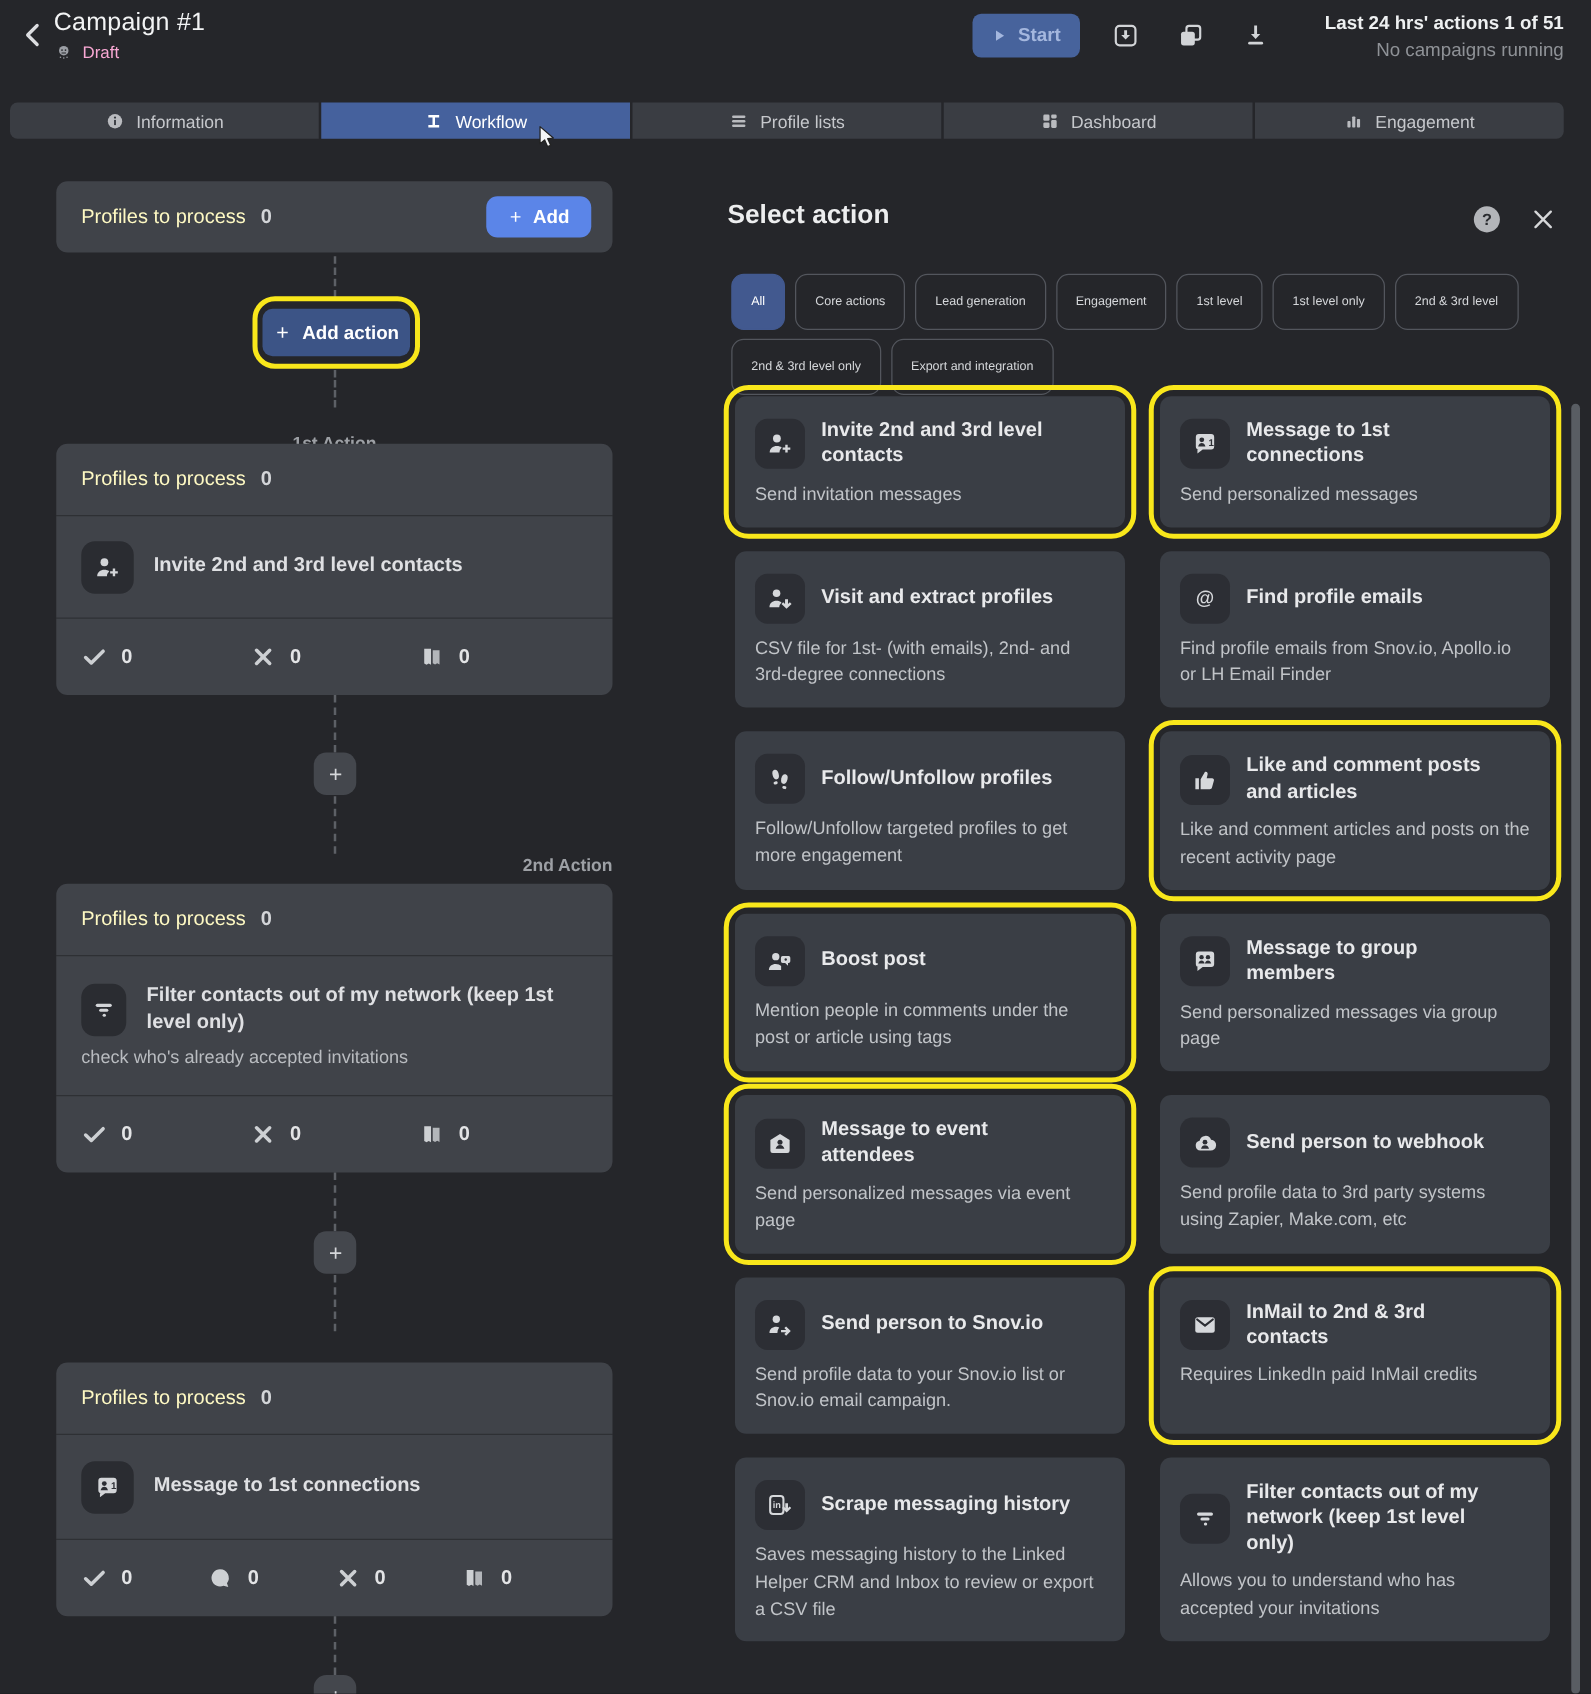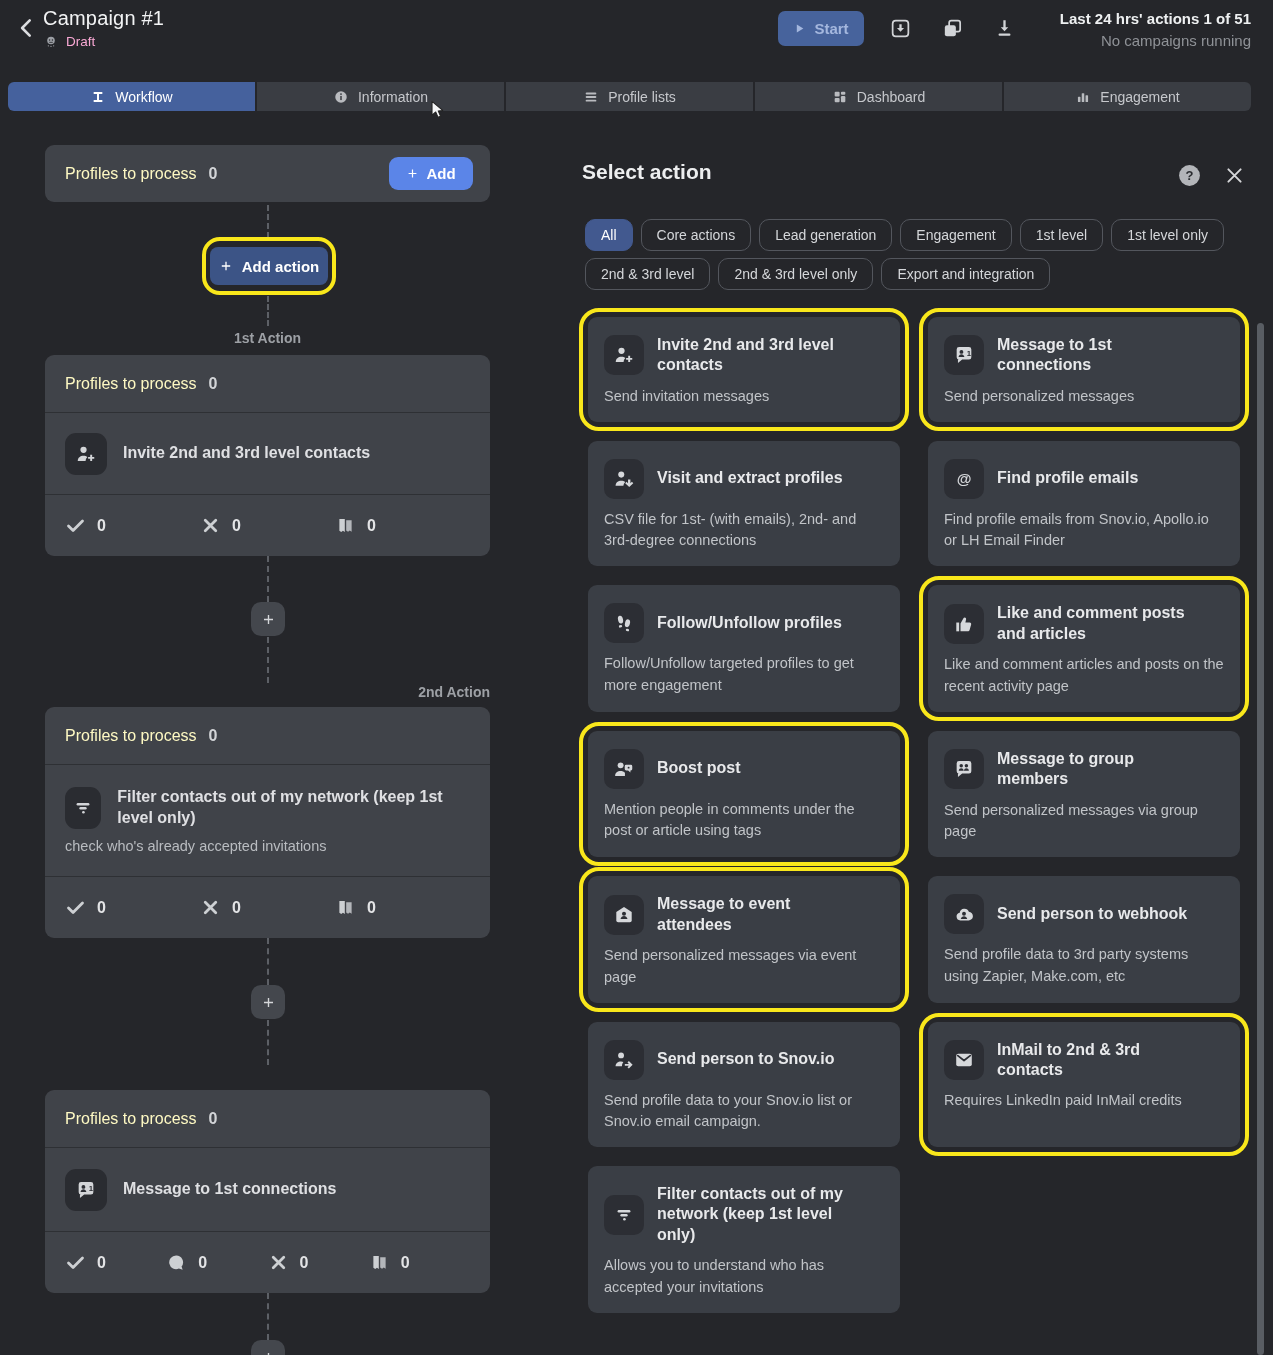--- a/index.html
+++ b/index.html
@@ -152,14 +152,6 @@
   </div>
 
   <div class="abs tabbar">
-    <div class="tab sel">
-      <span class="icn" data-icon="workflow-icon">
-          <svg viewBox="0 0 24 24" xmlns="http://www.w3.org/2000/svg">
-            <path d="M5.5 4.5h13v3h-5v9h5v3h-13v-3h5v-9h-5z" fill="currentColor"></path>
-          </svg>
-        </span>
-      <span>Workflow</span>
-    </div>
     <div class="tab">
       <span class="icn" data-icon="info-icon">
           <svg viewBox="0 0 24 24" xmlns="http://www.w3.org/2000/svg">
@@ -169,6 +161,14 @@
           </svg>
         </span>
       <span>Information</span>
+    </div>
+    <div class="tab sel">
+      <span class="icn" data-icon="workflow-icon">
+          <svg viewBox="0 0 24 24" xmlns="http://www.w3.org/2000/svg">
+            <path d="M5.5 4.5h13v3h-5v9h5v3h-13v-3h5v-9h-5z" fill="currentColor"></path>
+          </svg>
+        </span>
+      <span>Workflow</span>
     </div>
     <div class="tab">
       <span class="icn" data-icon="list-icon">

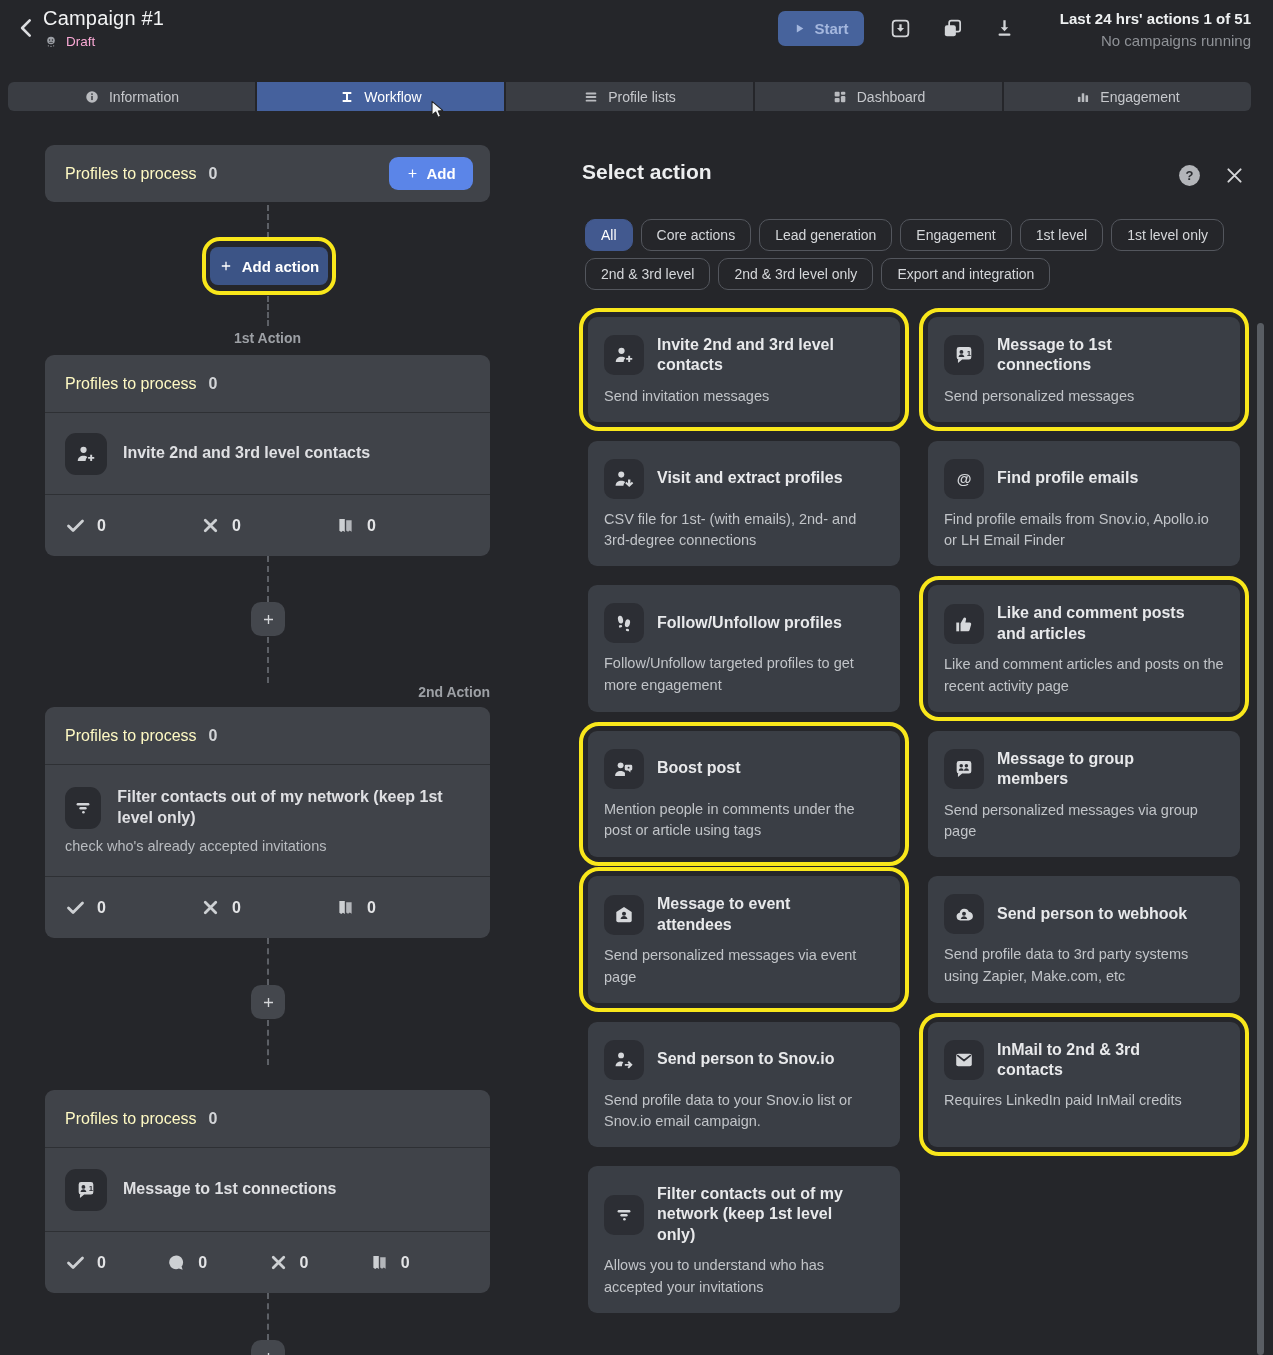--- a/index.html
+++ b/index.html
@@ -77,7 +77,7 @@
   .help-btn{left:1177px;top:163px;width:25px;height:25px;color:#b3b5b9;cursor:pointer;}
   .close-btn{left:1224px;top:165px;width:21px;height:21px;color:#d6d7d9;cursor:pointer;}
   .chips{left:585px;top:219px;width:640px;display:flex;flex-wrap:wrap;gap:7px 8px;}
-  .chip{height:32px;border-radius:10px;border:1px solid #53565d;padding:0 15px;font-size:14px;
+  .chip{height:45px;border-radius:10px;border:1px solid #53565d;padding:0 15px;font-size:10px;
         color:#d5d7da;display:flex;align-items:center;cursor:pointer;box-sizing:border-box;}
   .chip.sel{background:#42598f;border-color:#42598f;color:#fff;}
   .agrid{left:588px;top:317px;width:652px;display:grid;grid-template-columns:312px 312px;

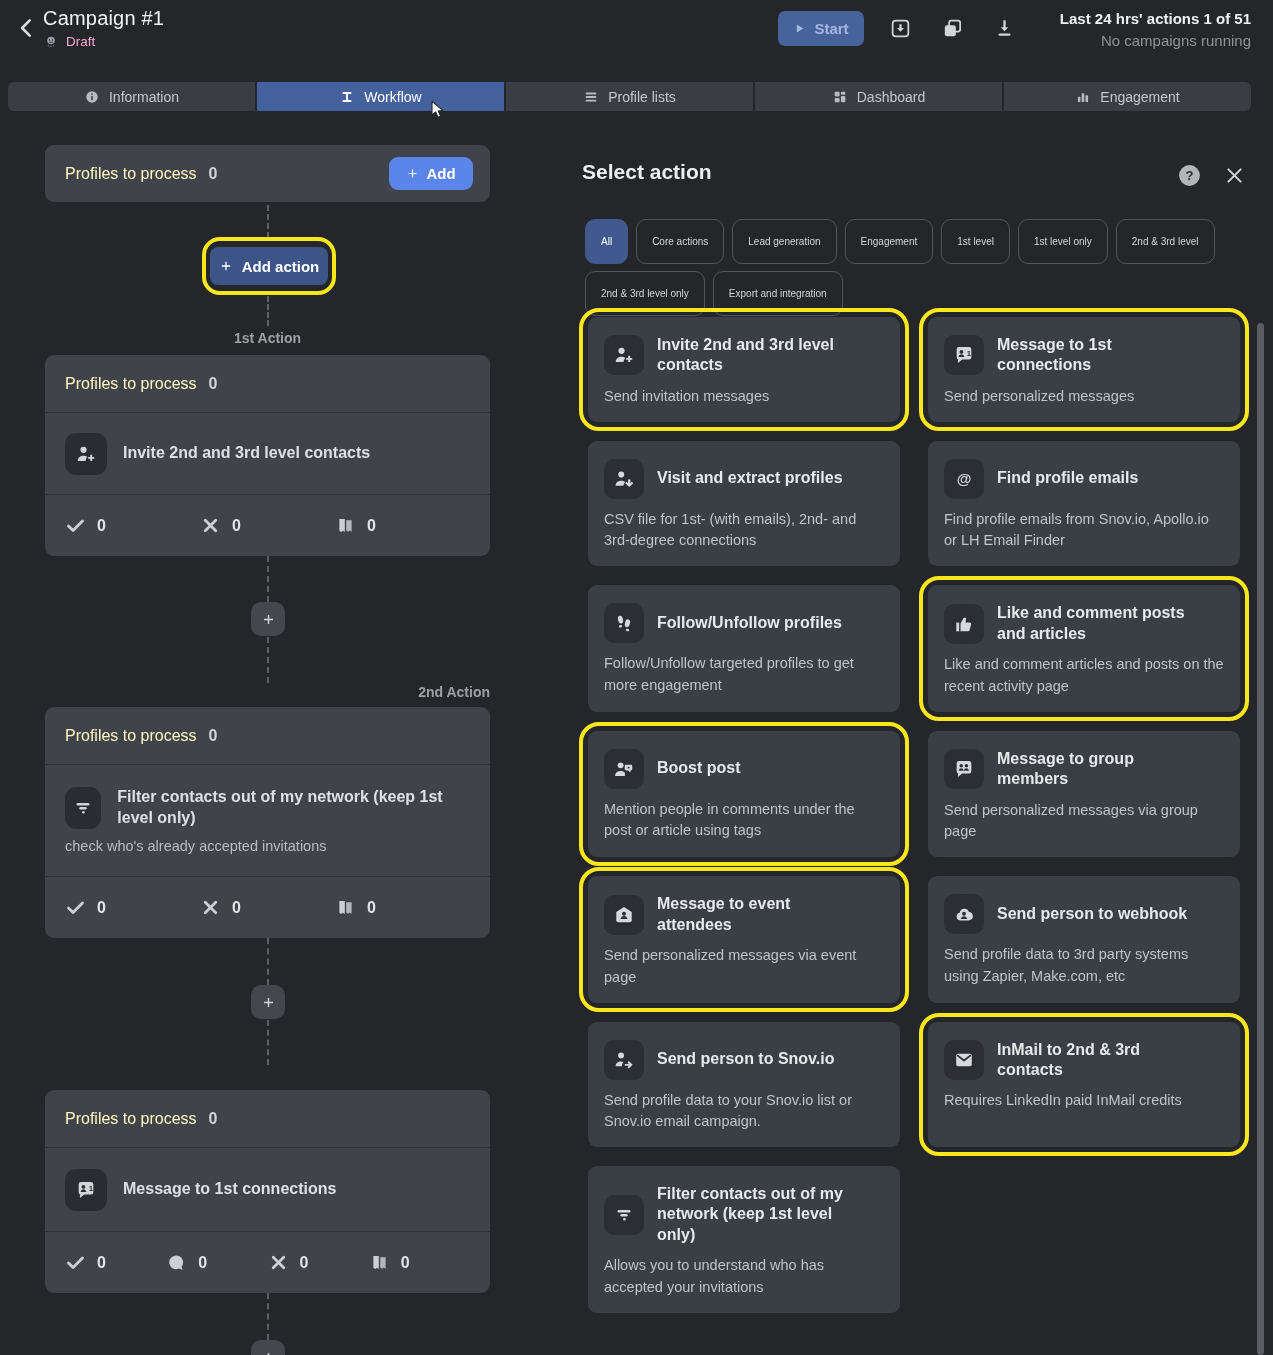--- a/index.html
+++ b/index.html
@@ -233,7 +233,7 @@
     <span>Add action</span>
   </div>
   <div class="abs dash" style="top:296px;height:30px;"></div>
-  <div class="abs step-label" style="top:330px;">1st Action</div>
+  <div class="abs step-label" style="top:346px;">1st Action</div>
 
   <div class="abs lcard step-card" style="top:355px;height:201px;">
     <div class="chead">

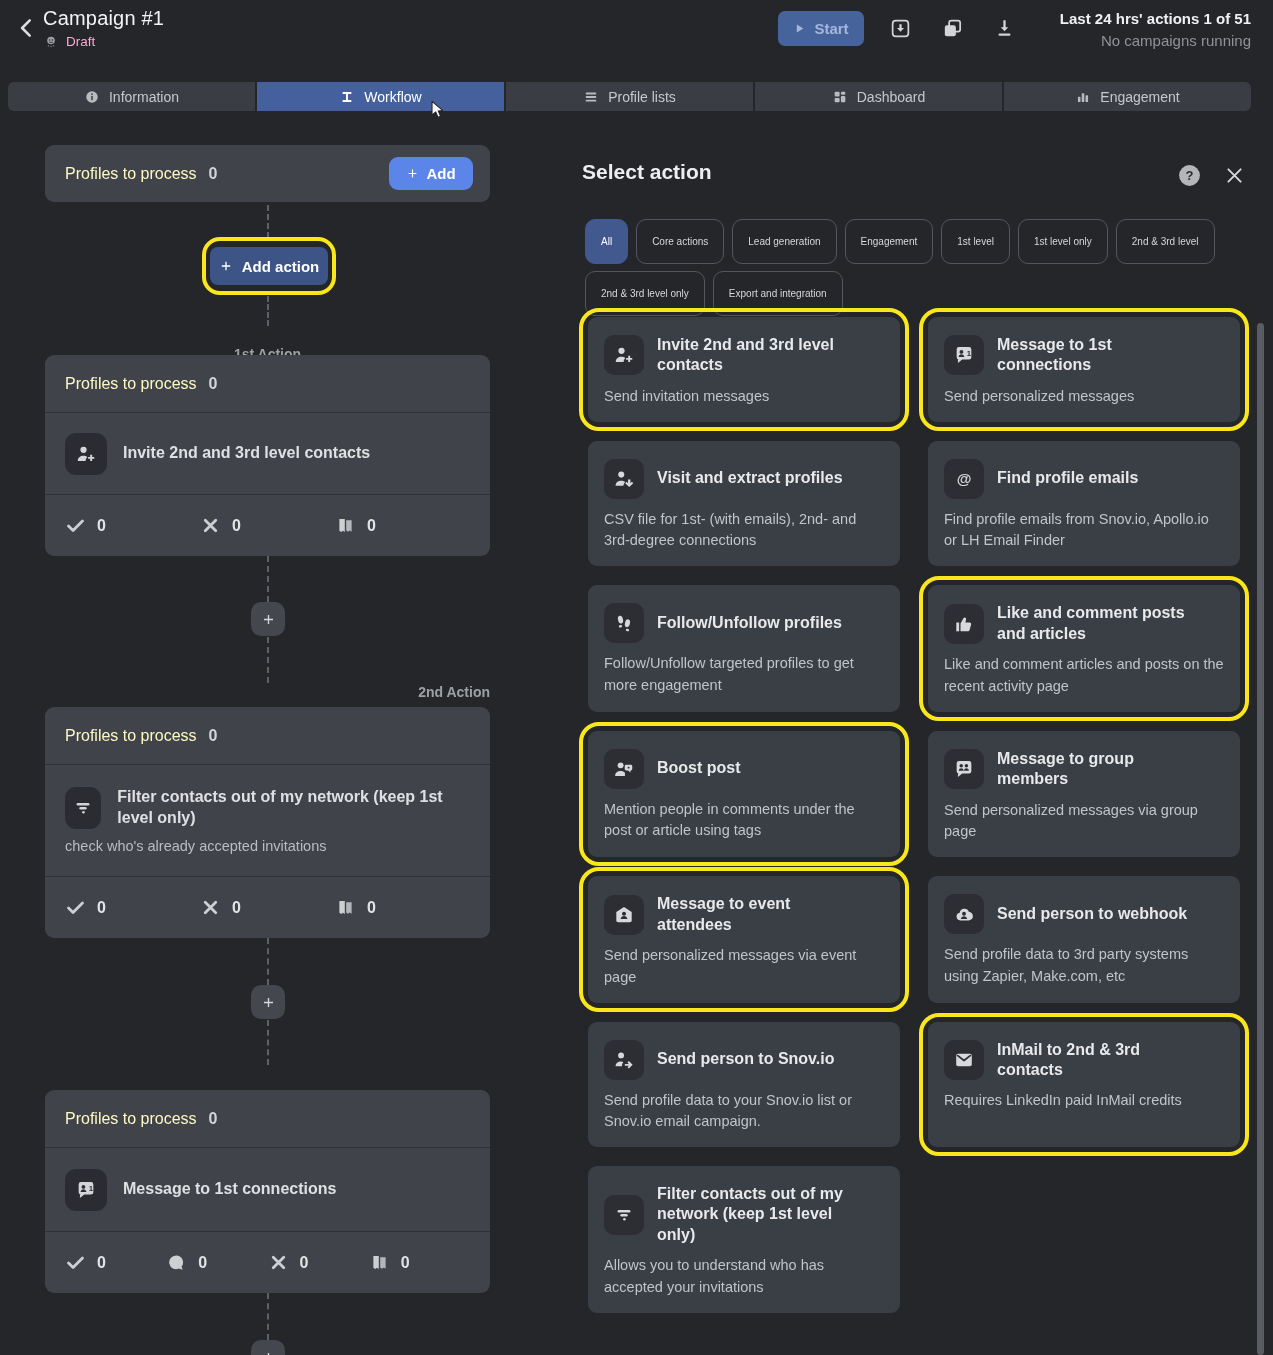--- a/index.html
+++ b/index.html
@@ -658,6 +658,21 @@
       <div class="adesc">Requires LinkedIn paid InMail credits</div>
     </div>
 
+    <div class="acard">
+      <div class="ahead">
+          <span class="asq">
+            <span class="icn" data-icon="in-download-icon">
+              <svg viewBox="0 0 24 24" xmlns="http://www.w3.org/2000/svg">
+                <rect x="3.4" y="4.2" width="11.6" height="15.6" rx="2.6" fill="none" stroke="currentColor" stroke-width="1.8"></rect>
+                <text x="5.6" y="14.8" font-size="8" font-weight="bold" fill="currentColor" font-family="sans-serif">in</text>
+                <path d="M17.8 10.5h2.4v4.2l1.5-1.5 1.3 1.4-4 3.9-4-3.9 1.3-1.4 1.5 1.5z" fill="currentColor" transform="translate(-1.2 0)"></path>
+              </svg>
+            </span>
+          </span>
+        <span class="atitle">Scrape messaging history</span>
+        </div>
+      <div class="adesc">Saves messaging history to the Linked Helper CRM and Inbox to review or export a CSV file</div>
+    </div>
 
     <div class="acard">
       <div class="ahead">

